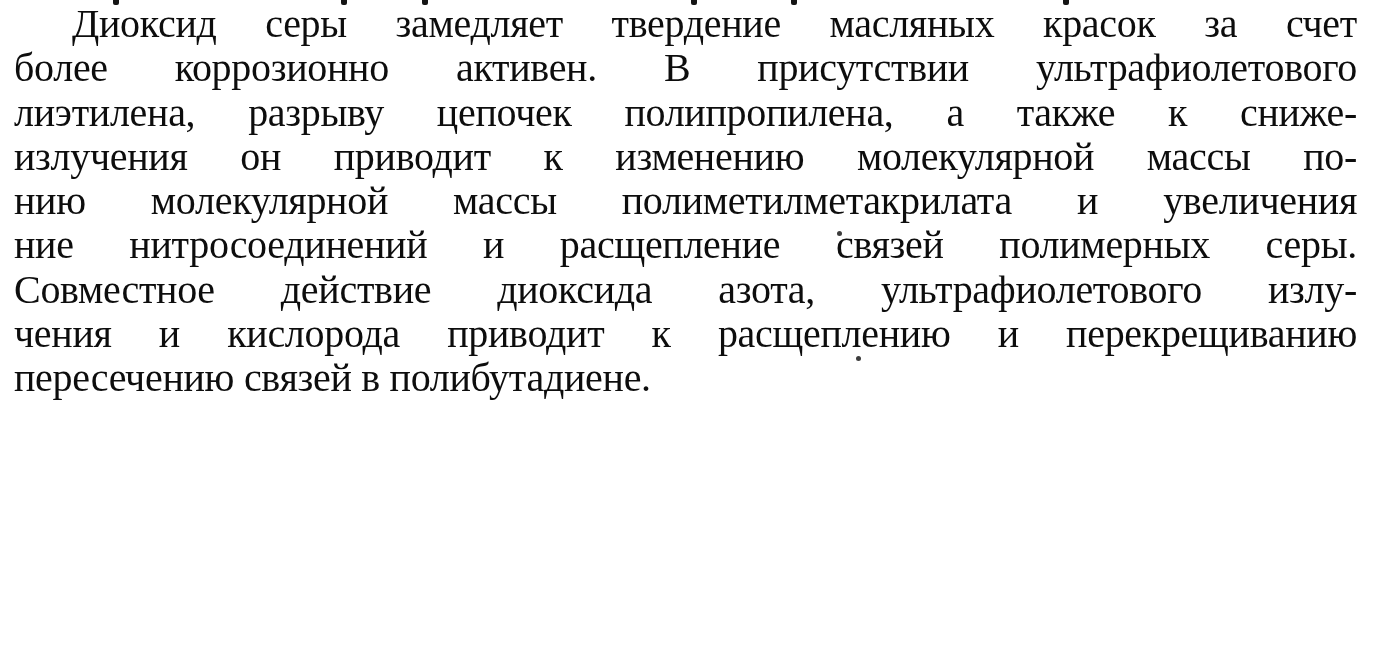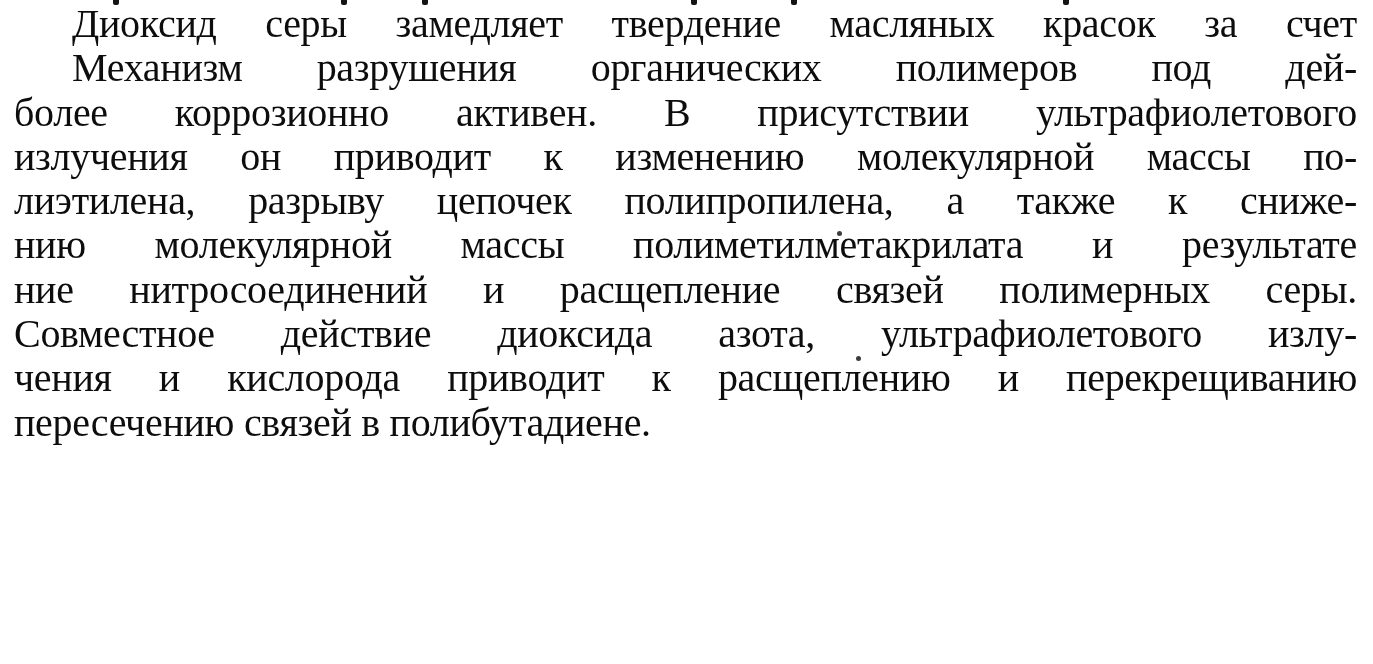--- a/index.html
+++ b/index.html
@@ -69,7 +69,6 @@
 
 <div class="page">
   <div class="line indent">Диоксид серы замедляет твердение масляных красок за счет</div>
-  <div class="line indent">Механизм разрушения органических полимеров под дей-</div>
   <div class="line">более коррозионно активен. В присутствии ультрафиолетового</div>
   <div class="line">излучения он приводит к изменению молекулярной массы по-</div>
   <div class="line">лиэтилена, разрыву цепочек полипропилена, а также к сниже-</div>

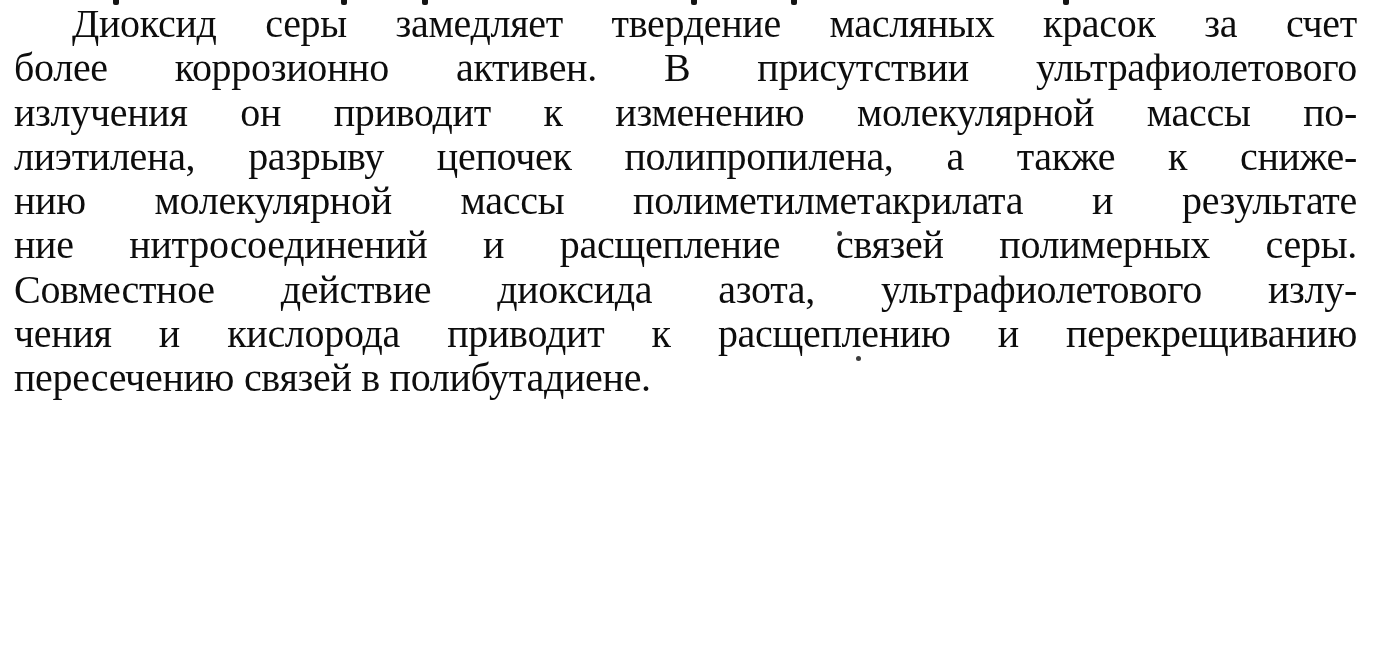--- a/index.html
+++ b/index.html
@@ -70,8 +70,8 @@
 <div class="page">
   <div class="line indent">Диоксид серы замедляет твердение масляных красок за счет</div>
   <div class="line">более коррозионно активен. В присутствии ультрафиолетового</div>
+  <div class="line">лиэтилена, разрыву цепочек полипропилена, а также к сниже-</div>
   <div class="line">излучения он приводит к изменению молекулярной массы по-</div>
-  <div class="line">лиэтилена, разрыву цепочек полипропилена, а также к сниже-</div>
   <div class="line">нию молекулярной массы полиметилметакрилата и результате</div>
   <div class="line">ние нитросоединений и расщепление связей полимерных серы.</div>
   <div class="line">Совместное действие диоксида азота, ультрафиолетового излу-</div>

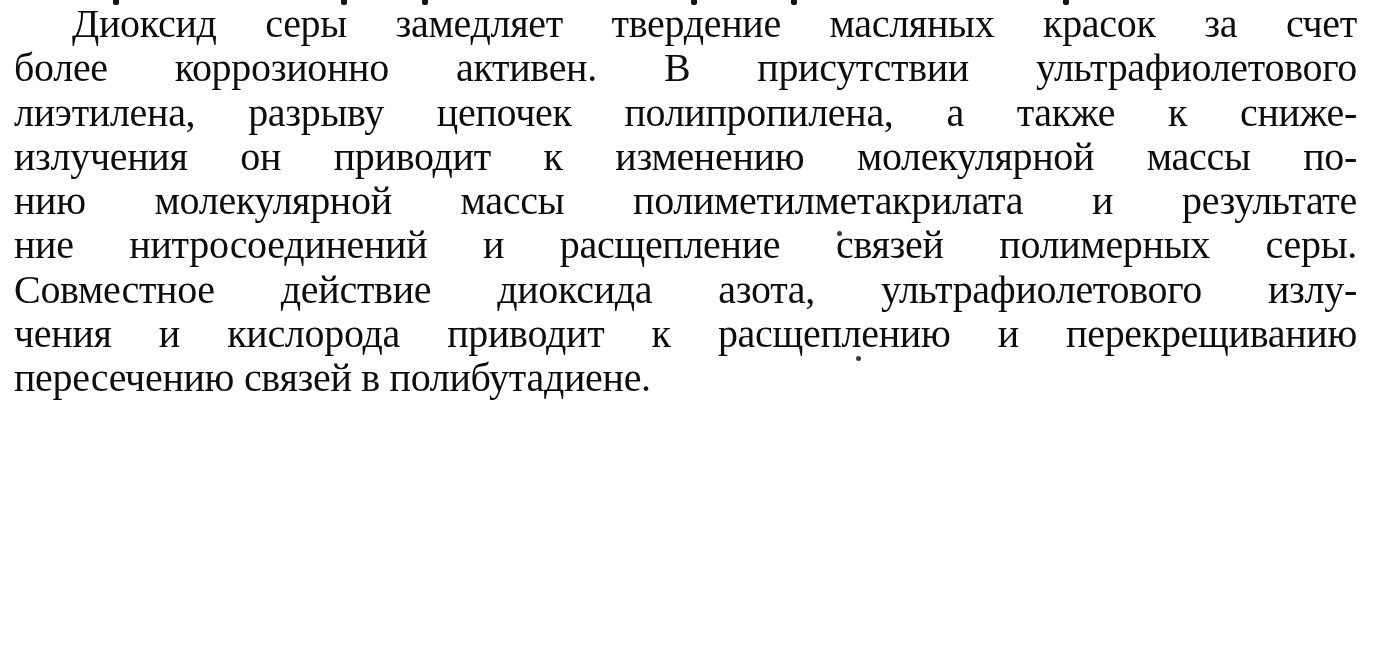--- a/index.html
+++ b/index.html
@@ -72,7 +72,7 @@
   <div class="line">более коррозионно активен. В присутствии ультрафиолетового</div>
   <div class="line">лиэтилена, разрыву цепочек полипропилена, а также к сниже-</div>
   <div class="line">излучения он приводит к изменению молекулярной массы по-</div>
-  <div class="line">нию молекулярной массы полиметилметакрилата и результате</div>
+  <div class="line">нию молекулярной массы полиметилметакрилата и увеличения</div>
   <div class="line">ние нитросоединений и расщепление связей полимерных серы.</div>
   <div class="line">Совместное действие диоксида азота, ультрафиолетового излу-</div>
   <div class="line">чения и кислорода приводит к расщеплению и перекрещиванию</div>

